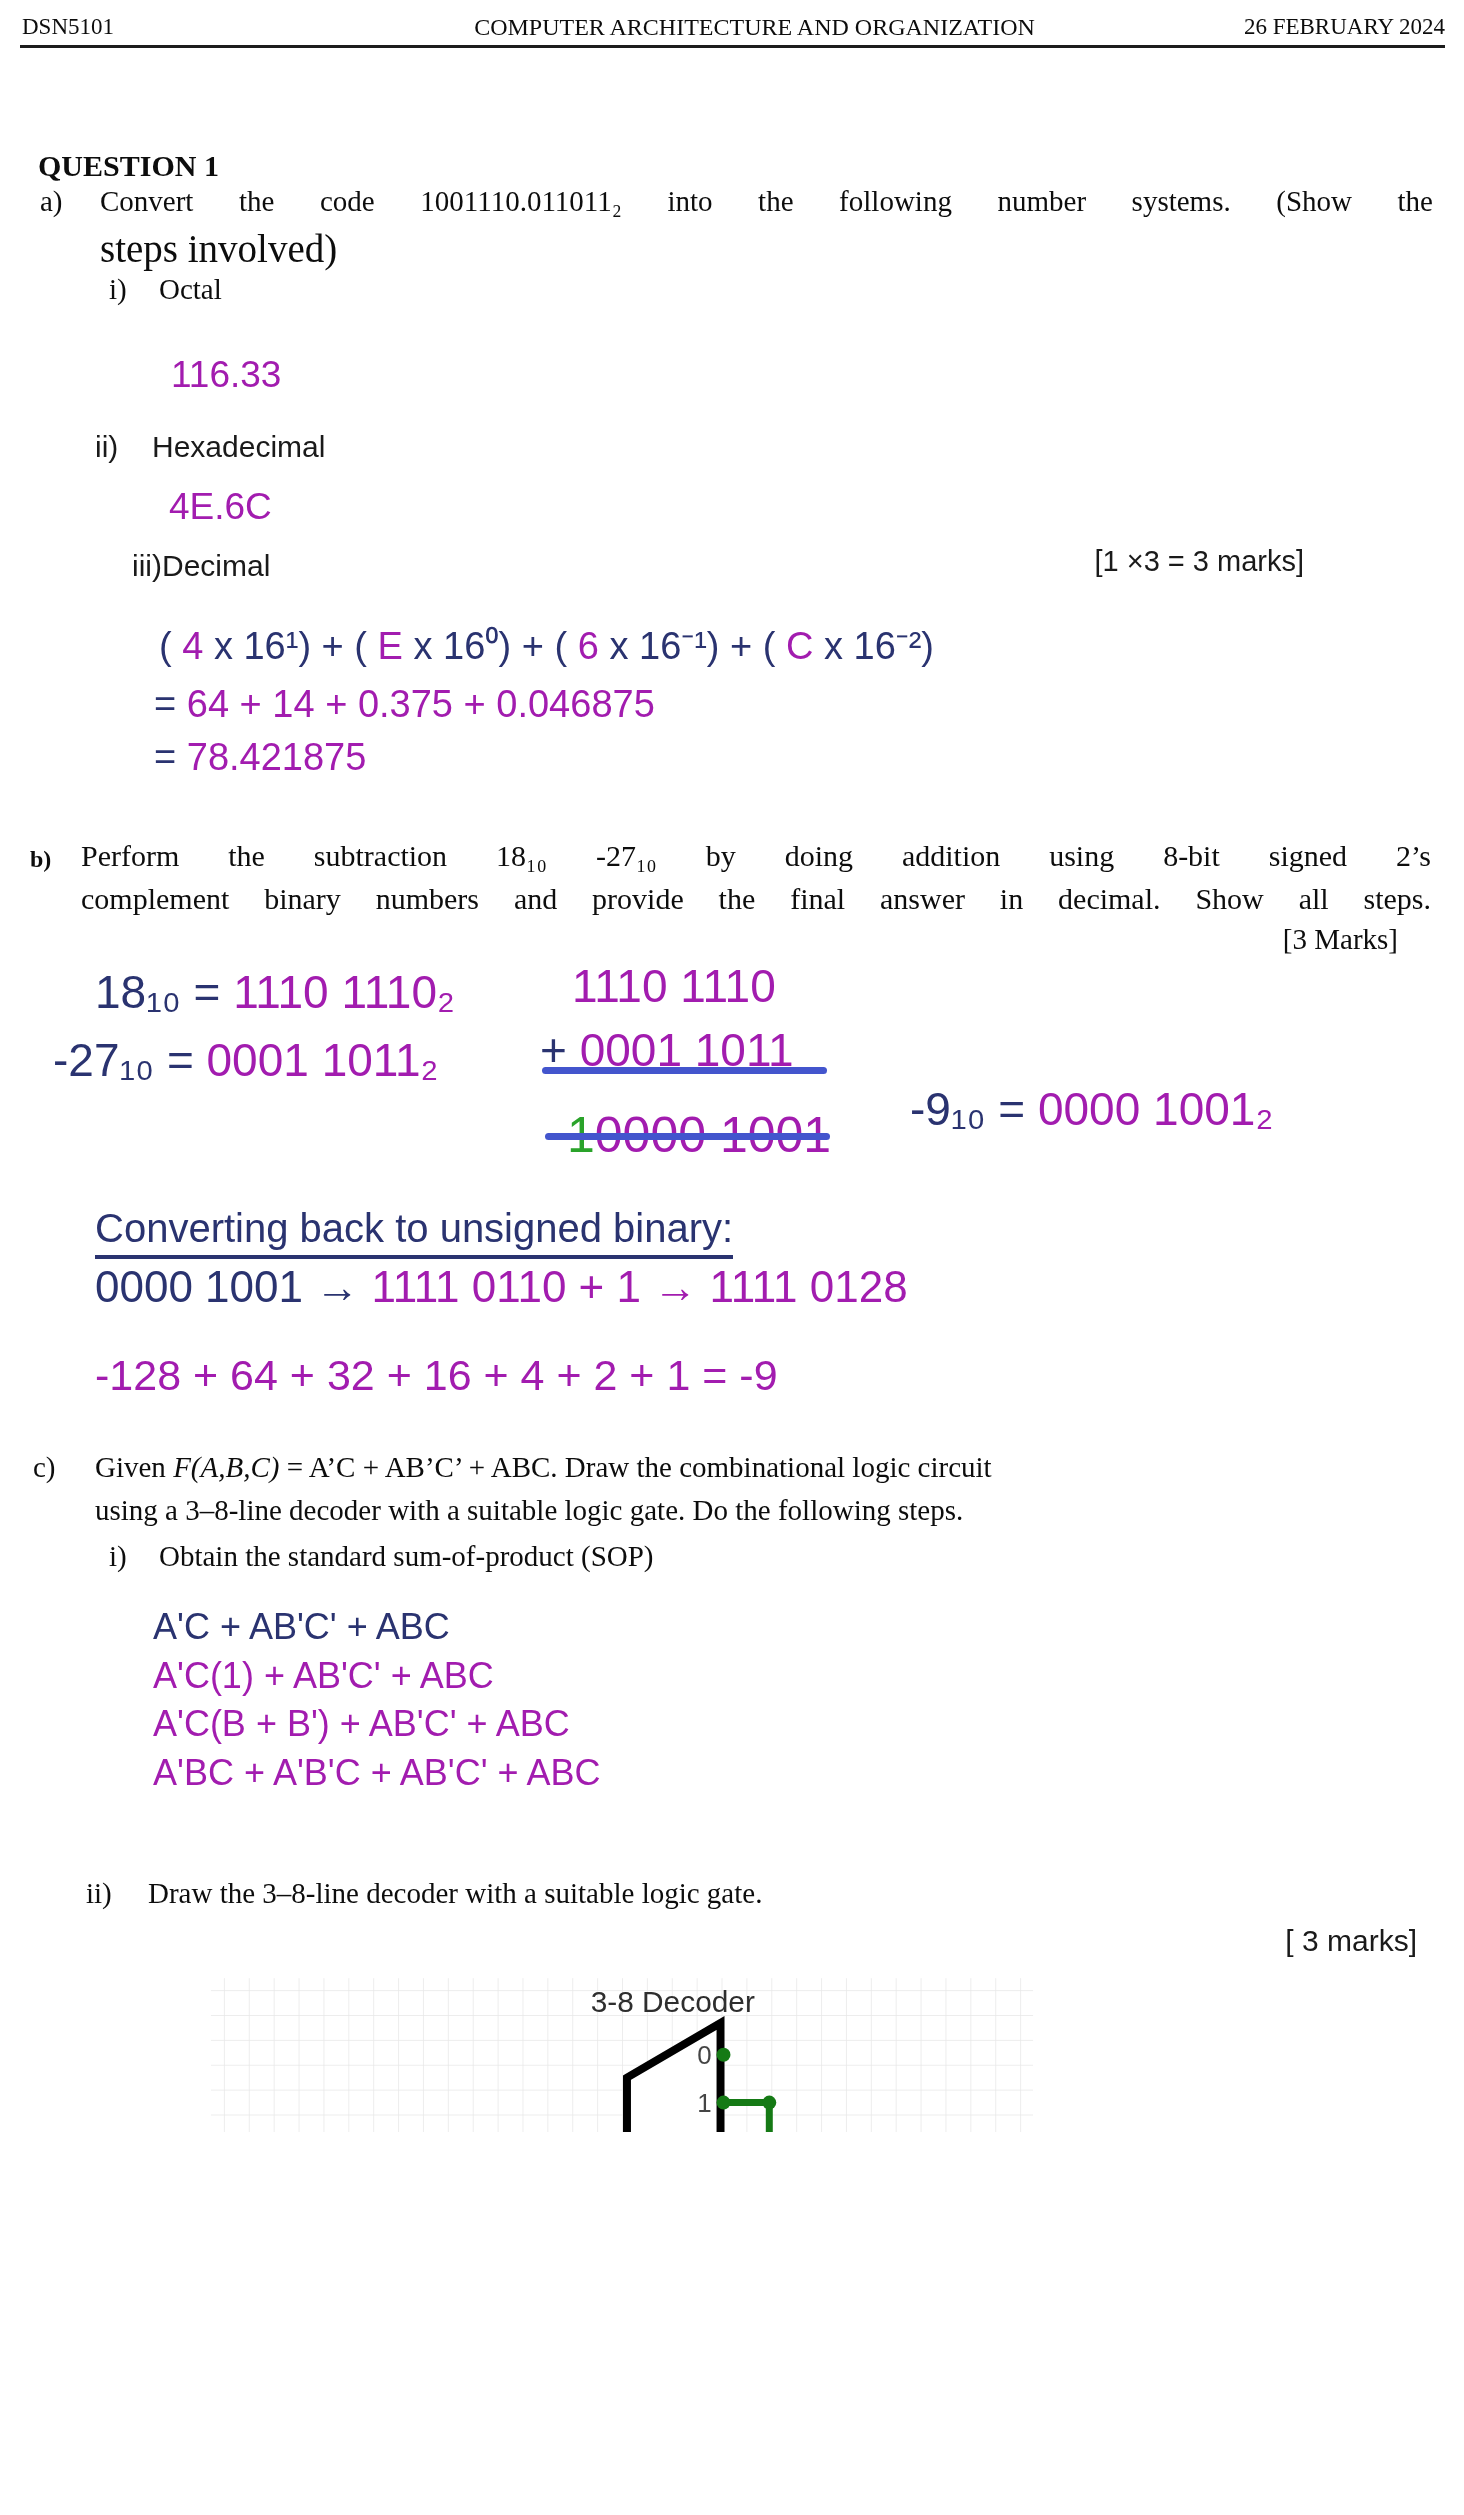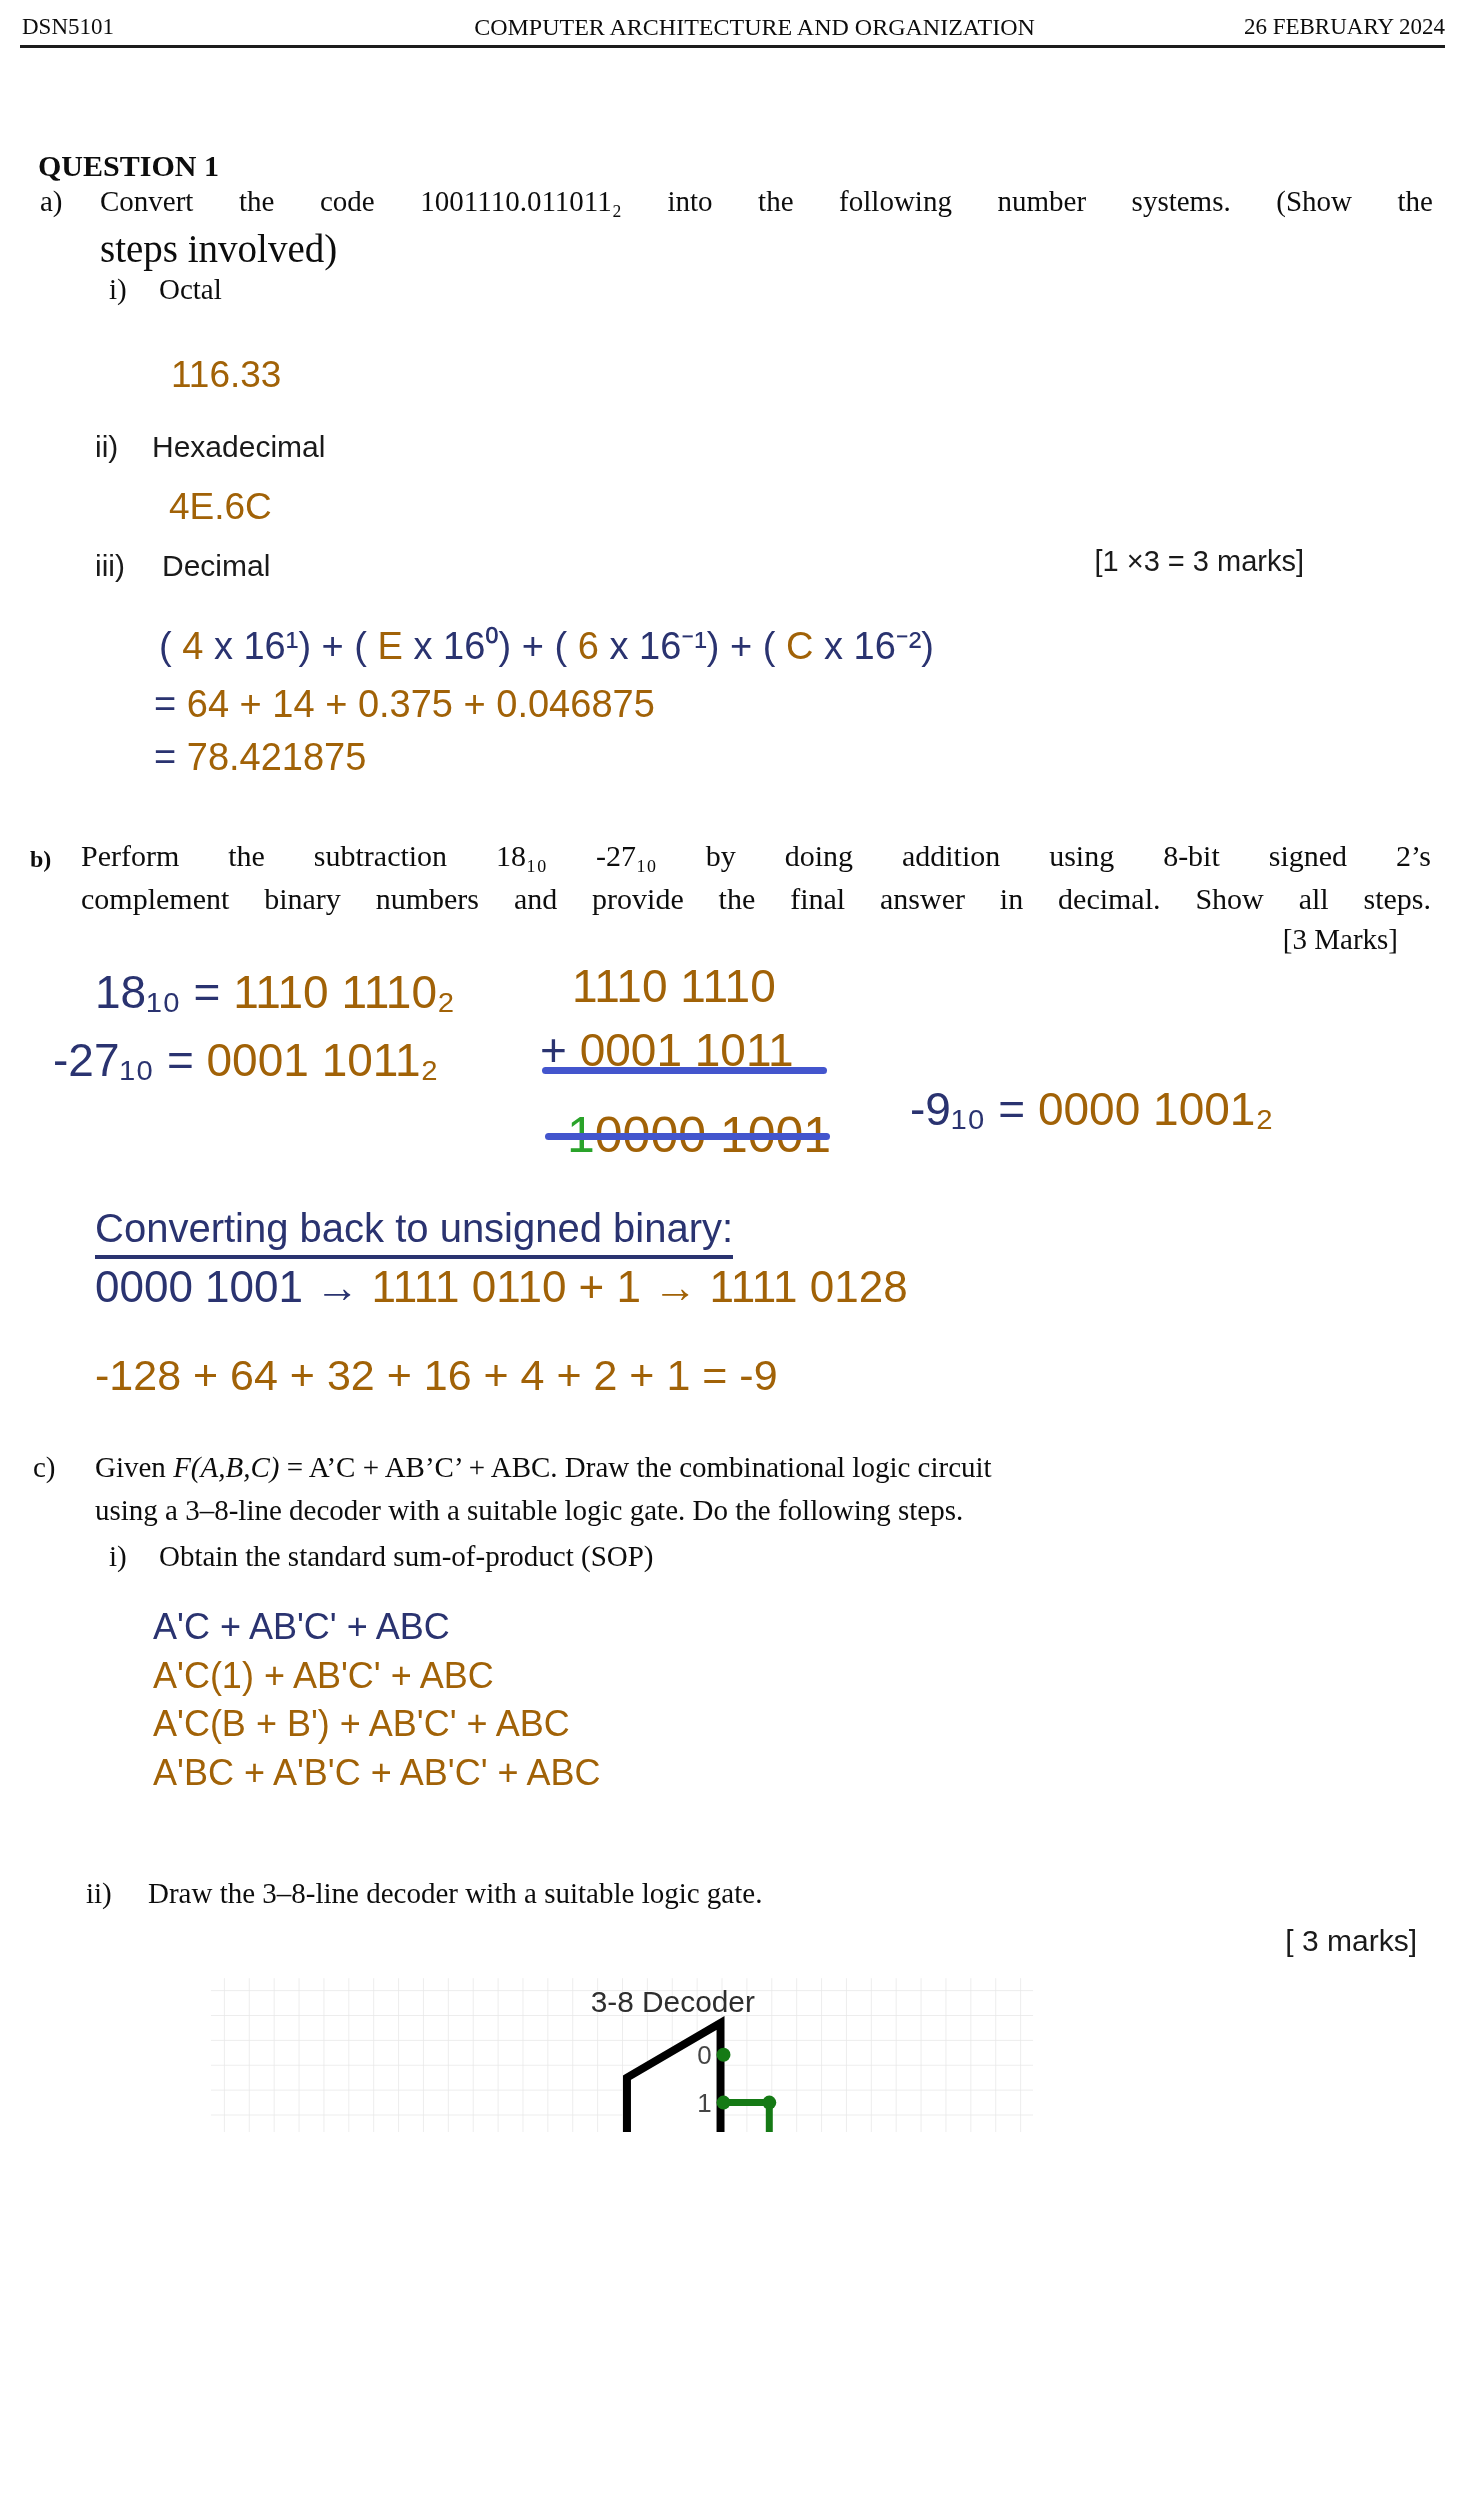--- a/index.html
+++ b/index.html
@@ -11,7 +11,7 @@
   .it{font-style:italic;}
   .lbl{display:inline-block;}
   .w50{width:50px;} .w57{width:57px;} .w62{width:62px;} .w67{width:67px;}
-  .ink-navy{color:#2a3370;} .ink-blue{color:#a16207;} .ink-green{color:#2aa32a;} .ink-black{color:#1a1a1a;}
+  .ink-navy{color:#2a3370;} .ink-blue{color:#a21caf;} .ink-green{color:#2aa32a;} .ink-black{color:#1a1a1a;}
 
   #hdr-code{top:14px;left:22px;font-size:23px;}
   #hdr-title{top:14px;left:441px;width:627px;text-align:center;font-size:24px;}

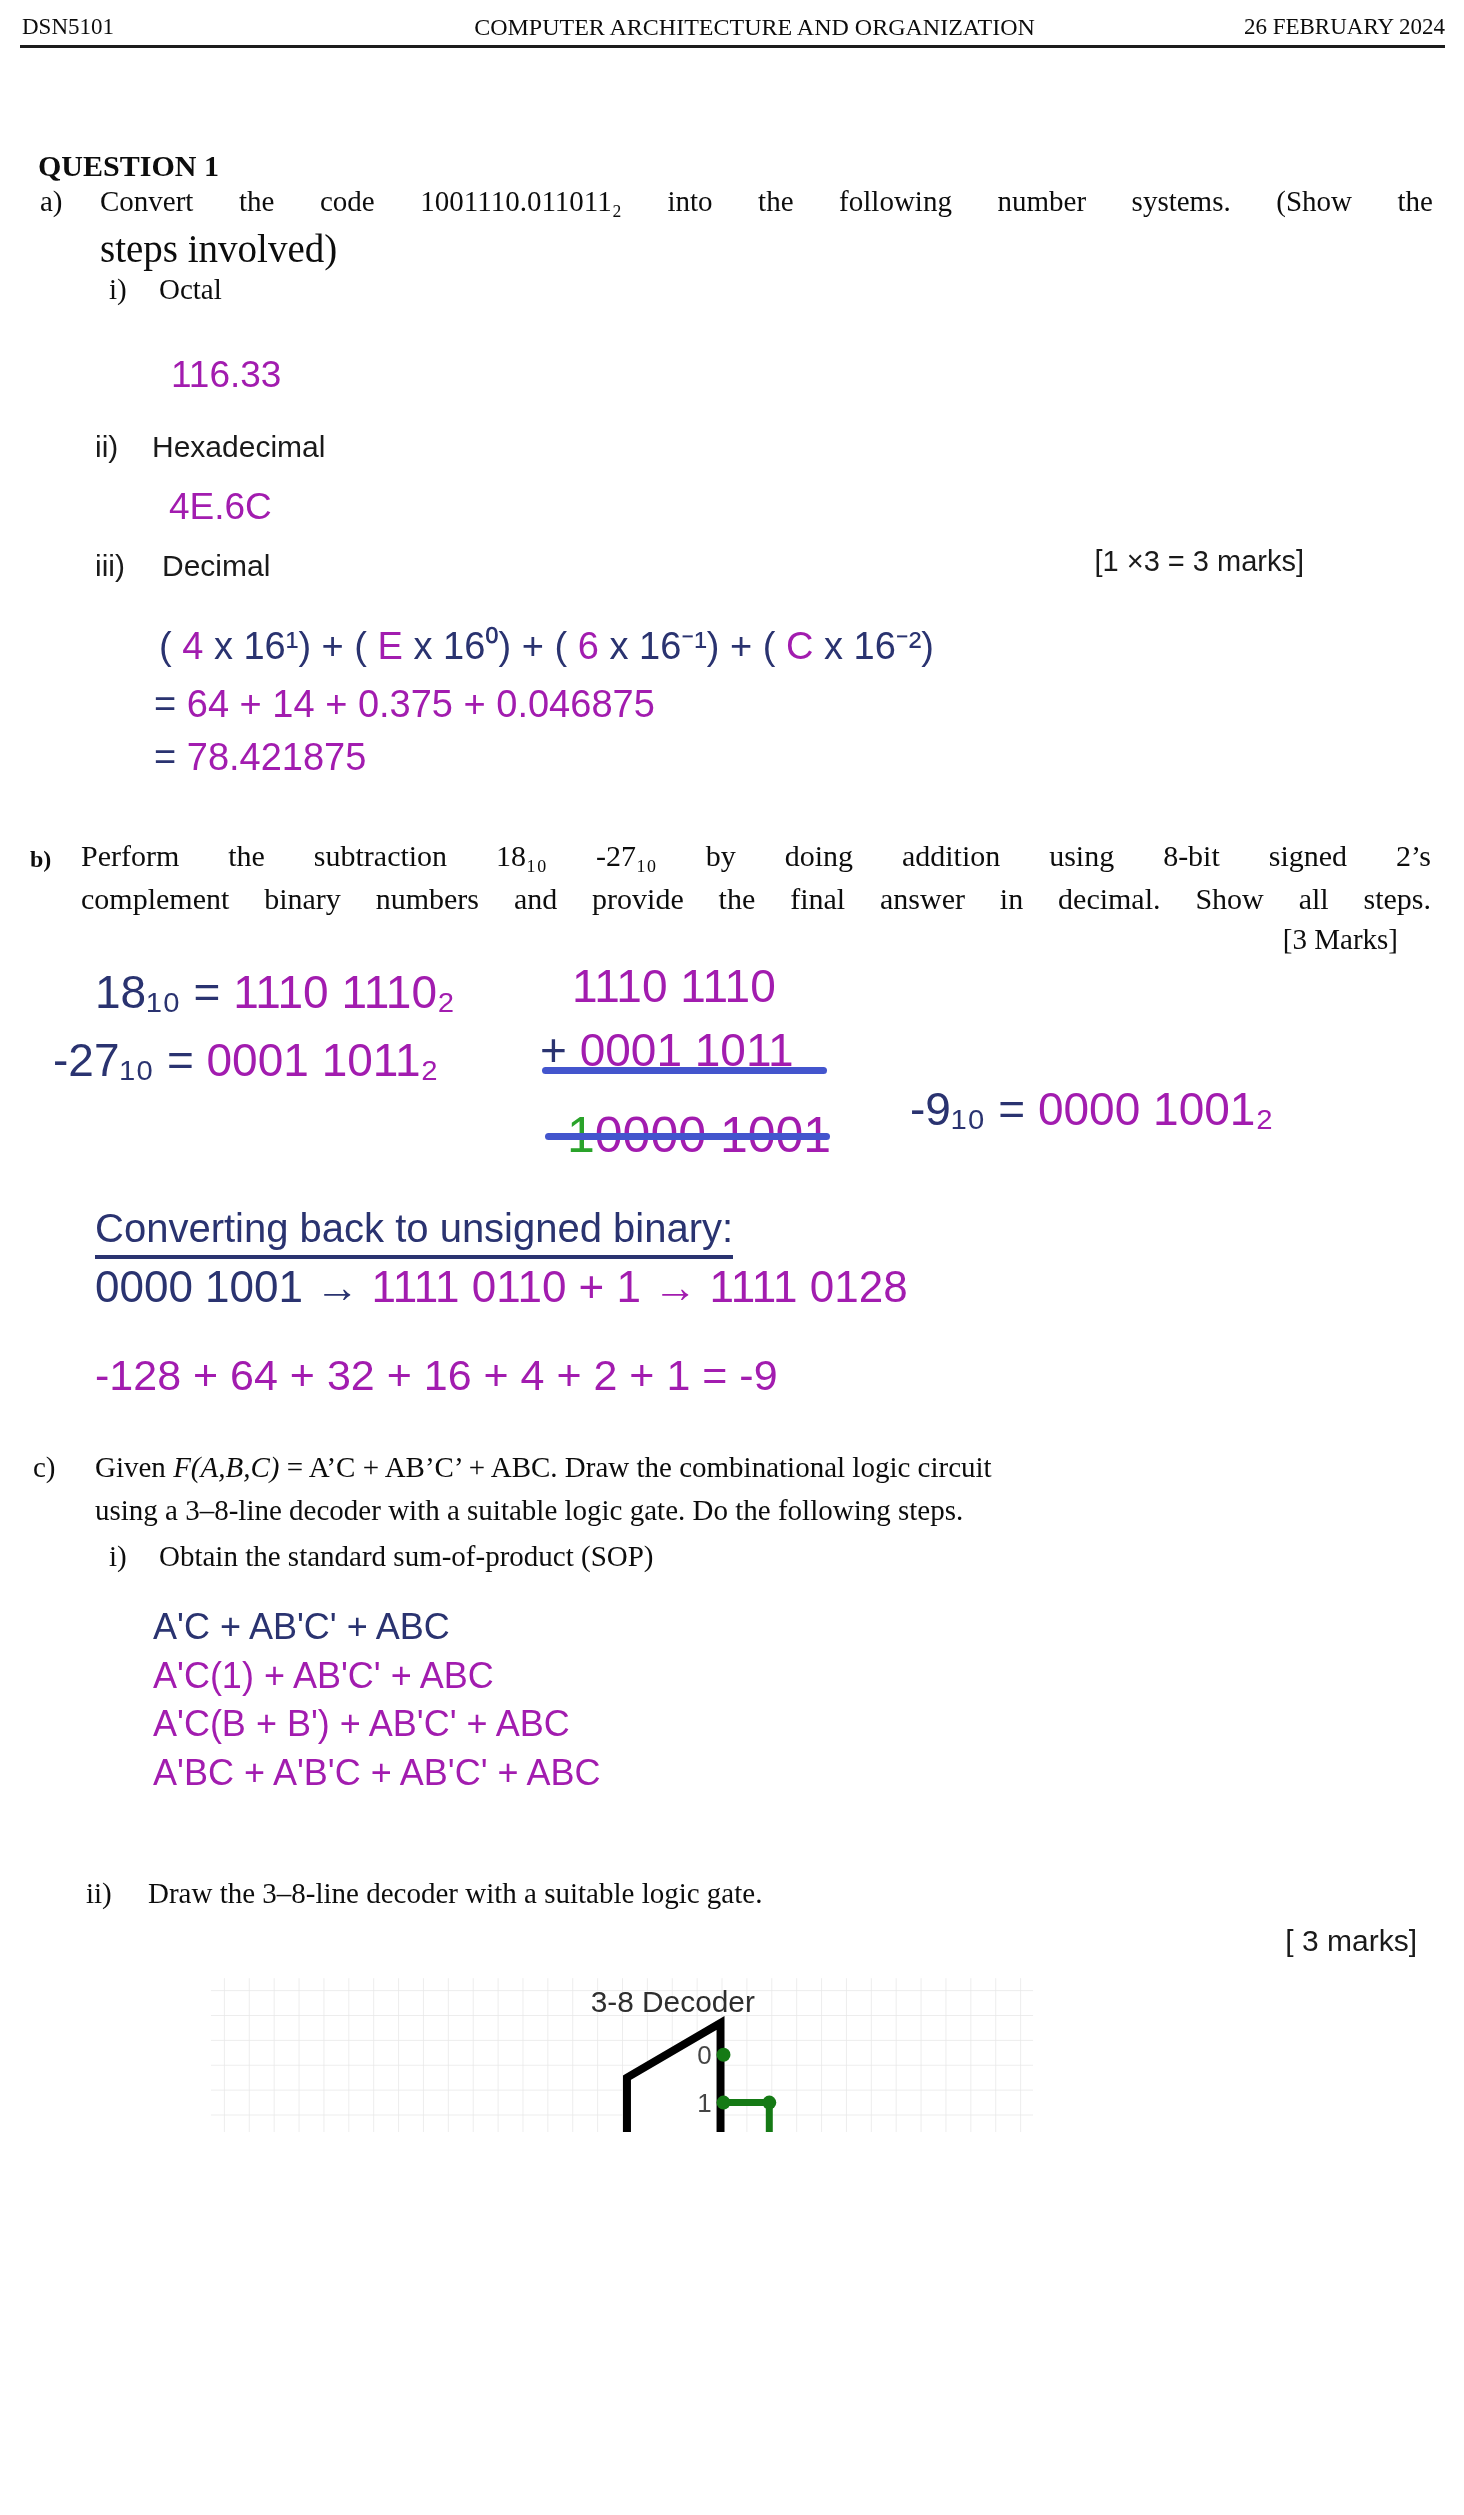--- a/index.html
+++ b/index.html
@@ -10,7 +10,7 @@
   .hand{font-family:"Liberation Sans",sans-serif;}
   .it{font-style:italic;}
   .lbl{display:inline-block;}
-  .w50{width:50px;} .w57{width:57px;} .w62{width:62px;} .w67{width:67px;}
+  .w50{width:50px;} .w57{width:57px;} .w62{width:62px;} .w67{width:67px;text-align:right;}
   .ink-navy{color:#2a3370;} .ink-blue{color:#a21caf;} .ink-green{color:#2aa32a;} .ink-black{color:#1a1a1a;}
 
   #hdr-code{top:14px;left:22px;font-size:23px;}

